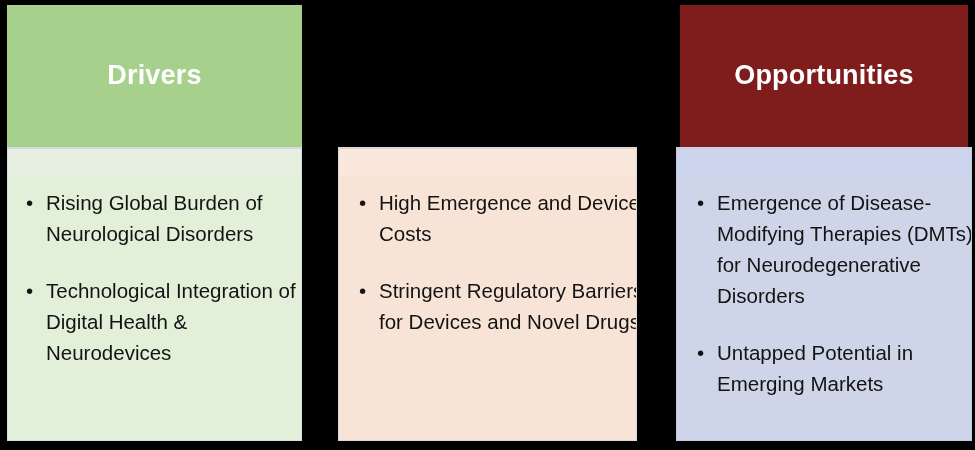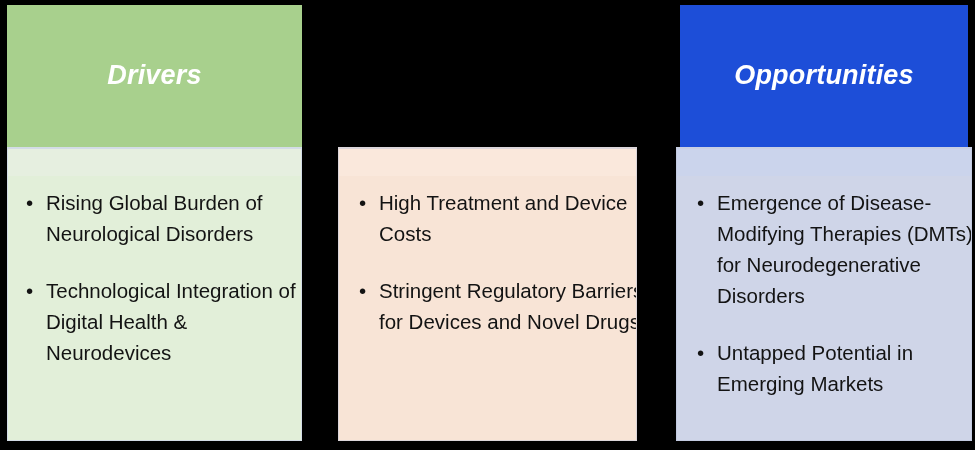--- a/index.html
+++ b/index.html
@@ -41,7 +41,6 @@
   .col-header-title {
     color: #FFFFFF;
     font-weight: bold;
-    font-style: italic;
     font-size: 27px;
     line-height: 1.1;
     letter-spacing: 0.2px;

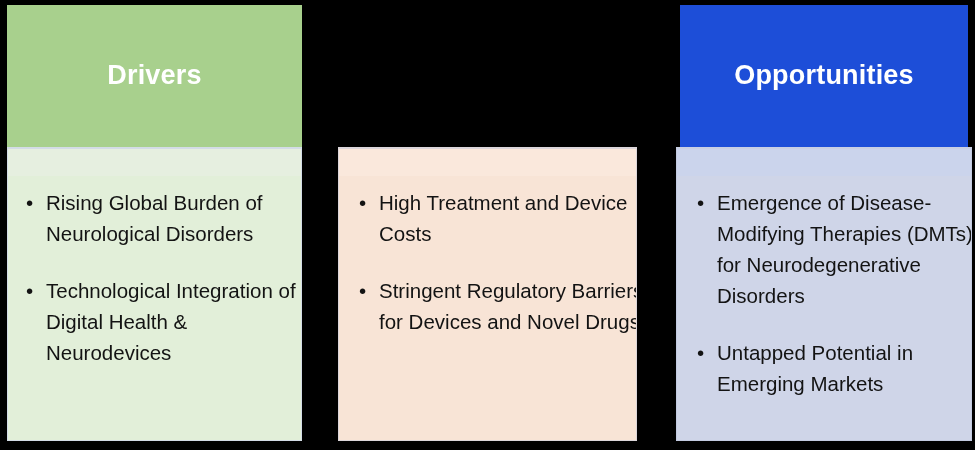--- a/index.html
+++ b/index.html
@@ -127,7 +127,7 @@
   #col-opportunities { left: 660px; width: 315px; }
   #col-opportunities .col-header {
     left: 20px; top: 5px; width: 288px; height: 142px;
-    background: #1d4ed8;
+    background: #7f1d1d;
   }
   #col-opportunities .col-body {
     left: 16px; top: 147px; width: 296px; height: 294px;

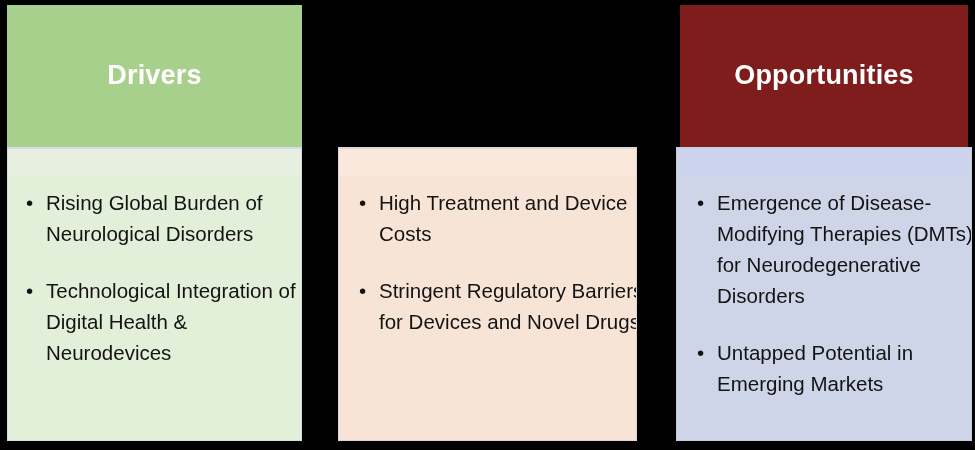--- a/index.html
+++ b/index.html
@@ -169,7 +169,7 @@
       <ul class="bullet-list">
         <li class="bullet-item">
           <span class="bullet-dot">•</span>
-          <span class="bullet-text">High Treatment and Device Costs</span>
+          <span class="bullet-text">High Emergence and Device Costs</span>
         </li>
         <li class="bullet-item">
           <span class="bullet-dot">•</span>

